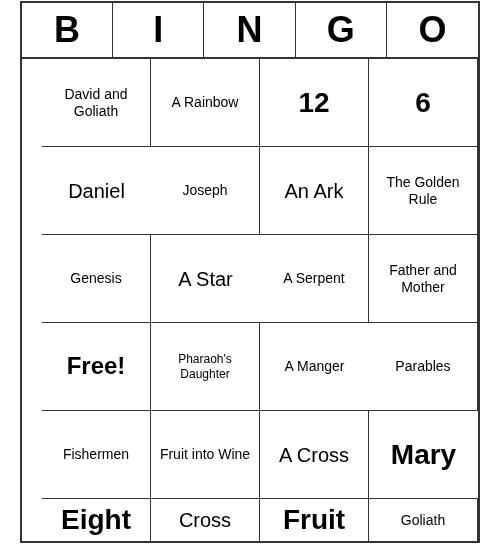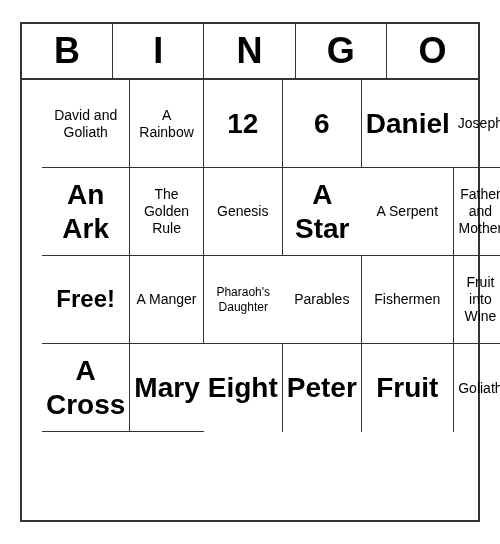--- a/index.html
+++ b/index.html
@@ -33,7 +33,7 @@
     }
     .bingo-grid {
       display: grid;
-      grid-template-columns: repeat(6, 1fr);
+      grid-template-columns: repeat(4, 1fr);
       grid-template-rows: repeat(5, 88px);
       margin-left: 20px;
     }

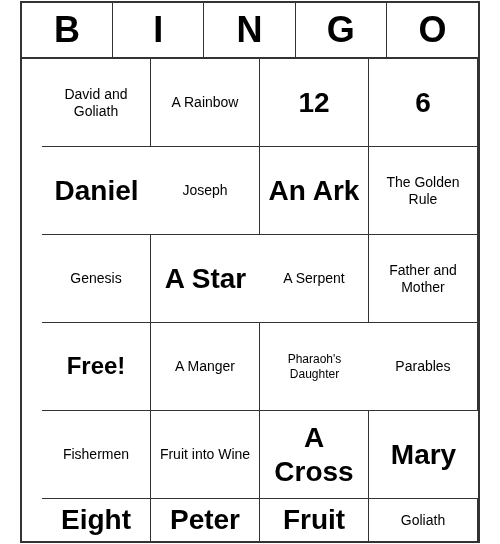--- a/index.html
+++ b/index.html
@@ -55,8 +55,8 @@
       border-bottom: none;
     }
     .bingo-cell.large {
-      font-size: 28px;
-      font-weight: bold;
+      font-size: 20px;
+      font-weight: normal;
     }
     .bingo-cell.xlarge {
       font-size: 28px;

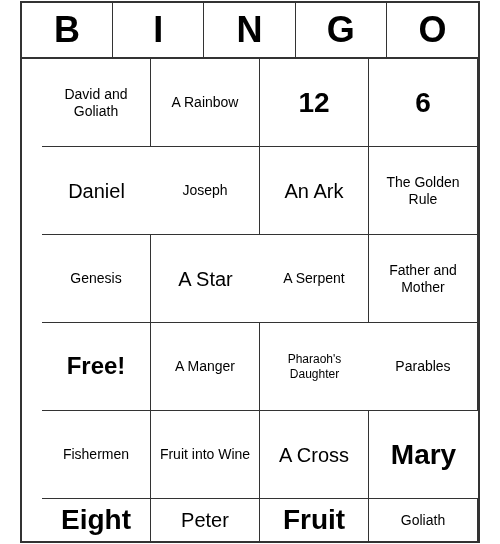--- a/index.html
+++ b/index.html
@@ -92,8 +92,8 @@
       <div class="bingo-cell">A Serpent</div>
       <div class="bingo-cell">Father and Mother</div>
       <div class="bingo-cell free">Free!</div>
+      <div class="bingo-cell" style="font-size: 12px;">Pharaoh's Daughter</div>
       <div class="bingo-cell">A Manger</div>
-      <div class="bingo-cell" style="font-size: 12px;">Pharaoh's Daughter</div>
       <div class="bingo-cell">Parables</div>
       <div class="bingo-cell">Fishermen</div>
       <div class="bingo-cell">Fruit into Wine</div>

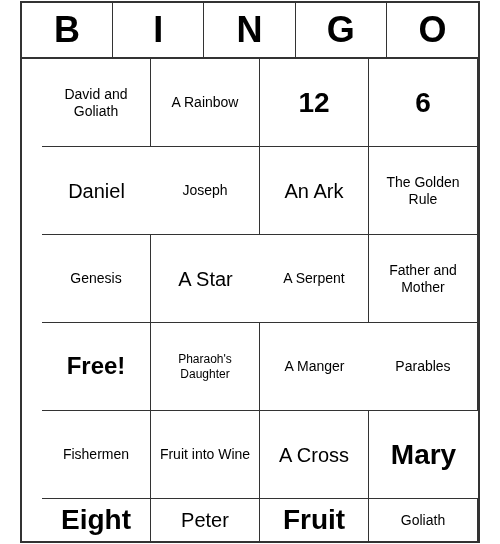--- a/index.html
+++ b/index.html
@@ -100,7 +100,7 @@
       <div class="bingo-cell large">A Cross</div>
       <div class="bingo-cell xlarge">Mary</div>
       <div class="bingo-cell xlarge">Eight</div>
-      <div class="bingo-cell large">Peter</div>
+      <div class="bingo-cell large">Cross</div>
       <div class="bingo-cell xlarge">Fruit</div>
       <div class="bingo-cell">Goliath</div>
     </div>

